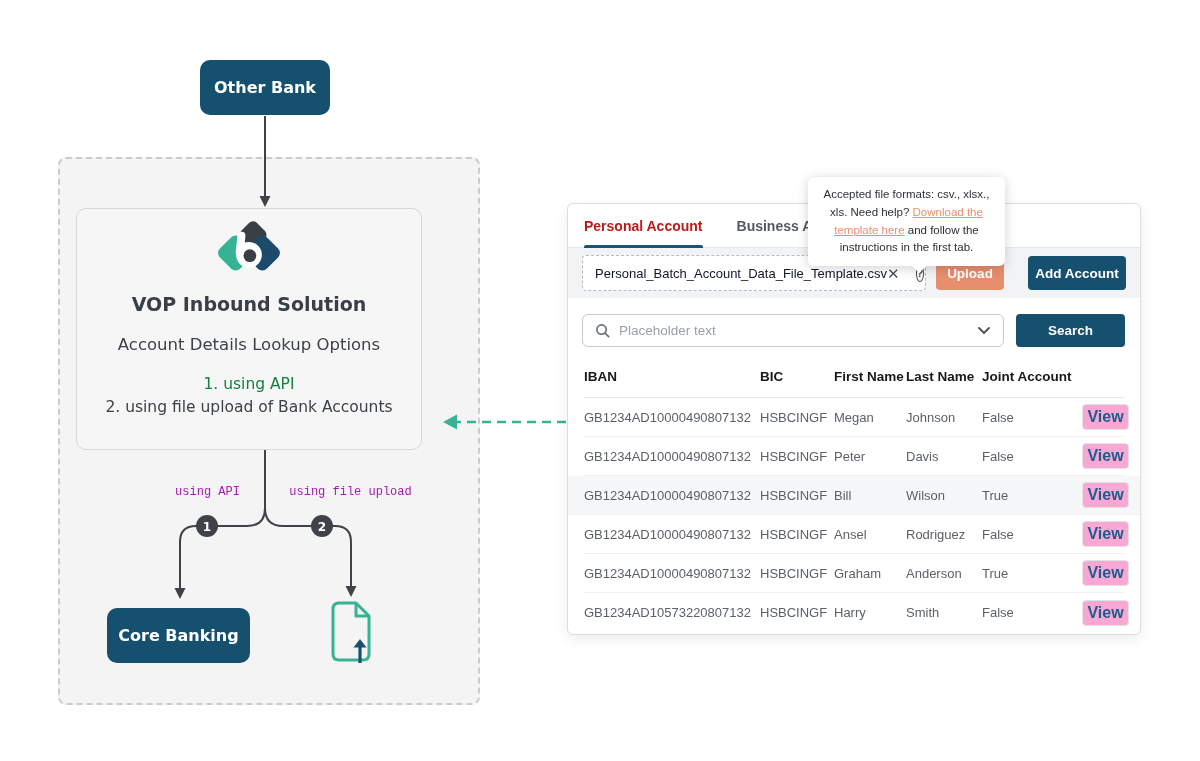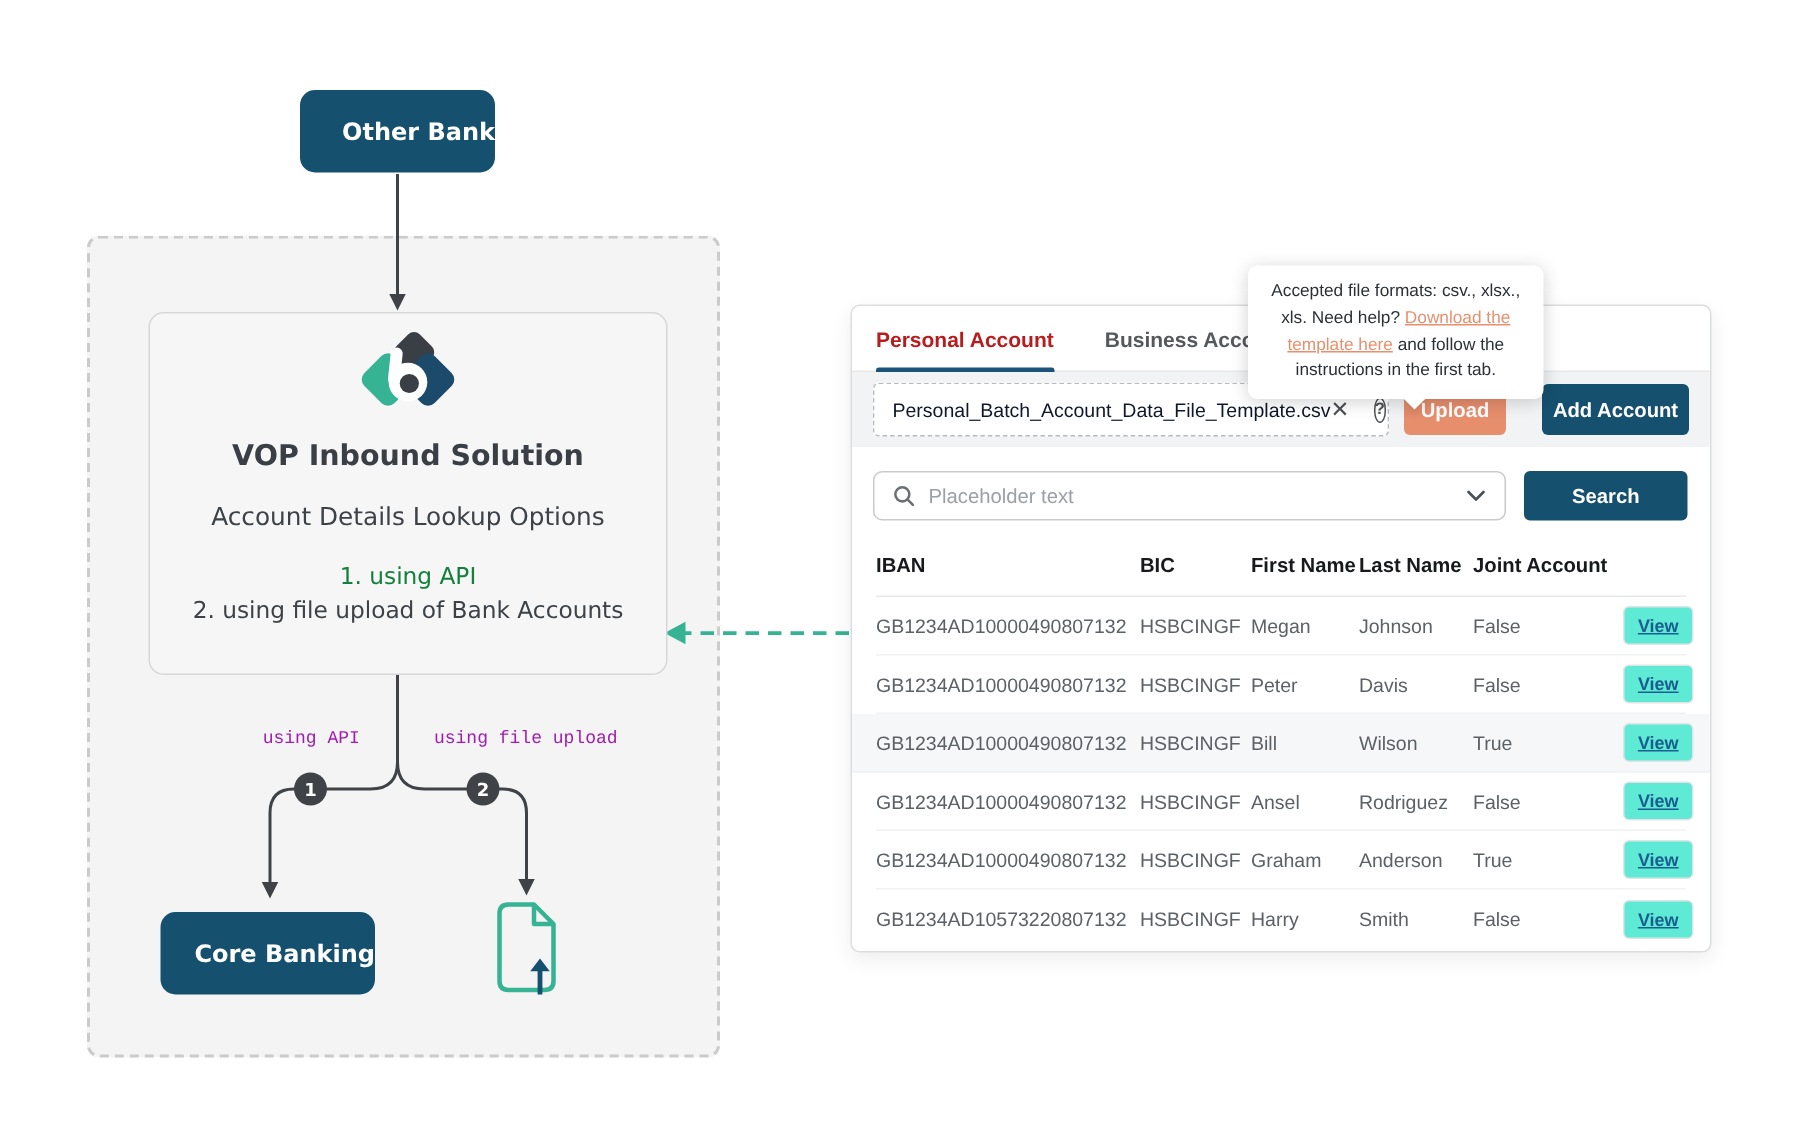--- a/index.html
+++ b/index.html
@@ -13,7 +13,7 @@
   .diagram-font { font-family:"DejaVu Sans", sans-serif; }
 
   .pill-navy { background:var(--navy); color:#fff; border-radius:10px;
-    display:flex; align-items:center; justify-content:flex-end;
+    display:flex; align-items:center; justify-content:center;
     font-family:"DejaVu Sans", sans-serif; font-weight:700; font-size:16px; z-index:2; }
 
   #dashed-container { left:58px; top:157px; width:422px; height:548px;

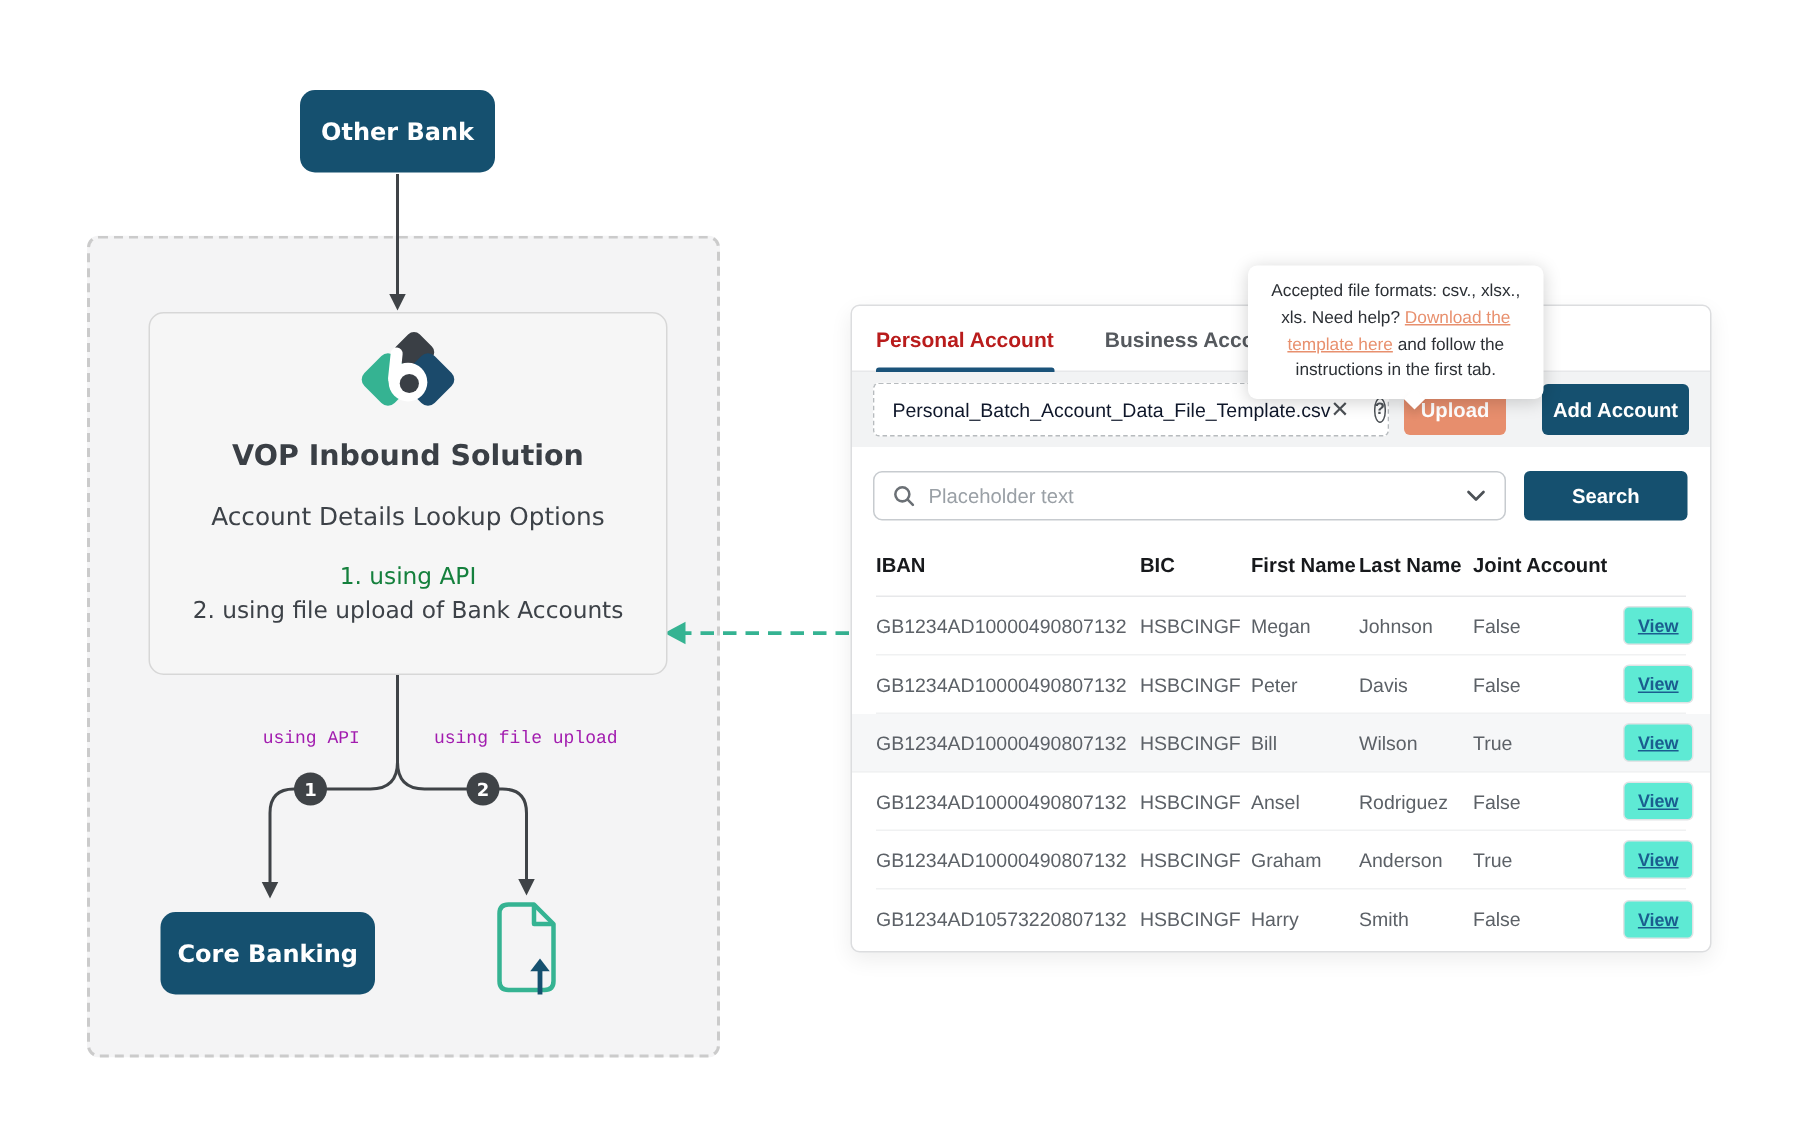--- a/index.html
+++ b/index.html
@@ -88,7 +88,7 @@
     font-family:"Liberation Sans", sans-serif;text-decoration:underline; }
 
   
-  #format-tooltip { left:832px; top:177px; width:197px; background:#fff;
+  #format-tooltip { left:808px; top:177px; width:197px; background:#fff;
     border-radius:6px; box-shadow:0 2px 12px rgba(0,0,0,0.18); padding:9px 10px;
     font-size:11.5px; line-height:1.55; color:#2c3035; text-align:center; z-index:5; }
   #format-tooltip .link { color:#e8906e; text-decoration:underline; cursor:pointer; }

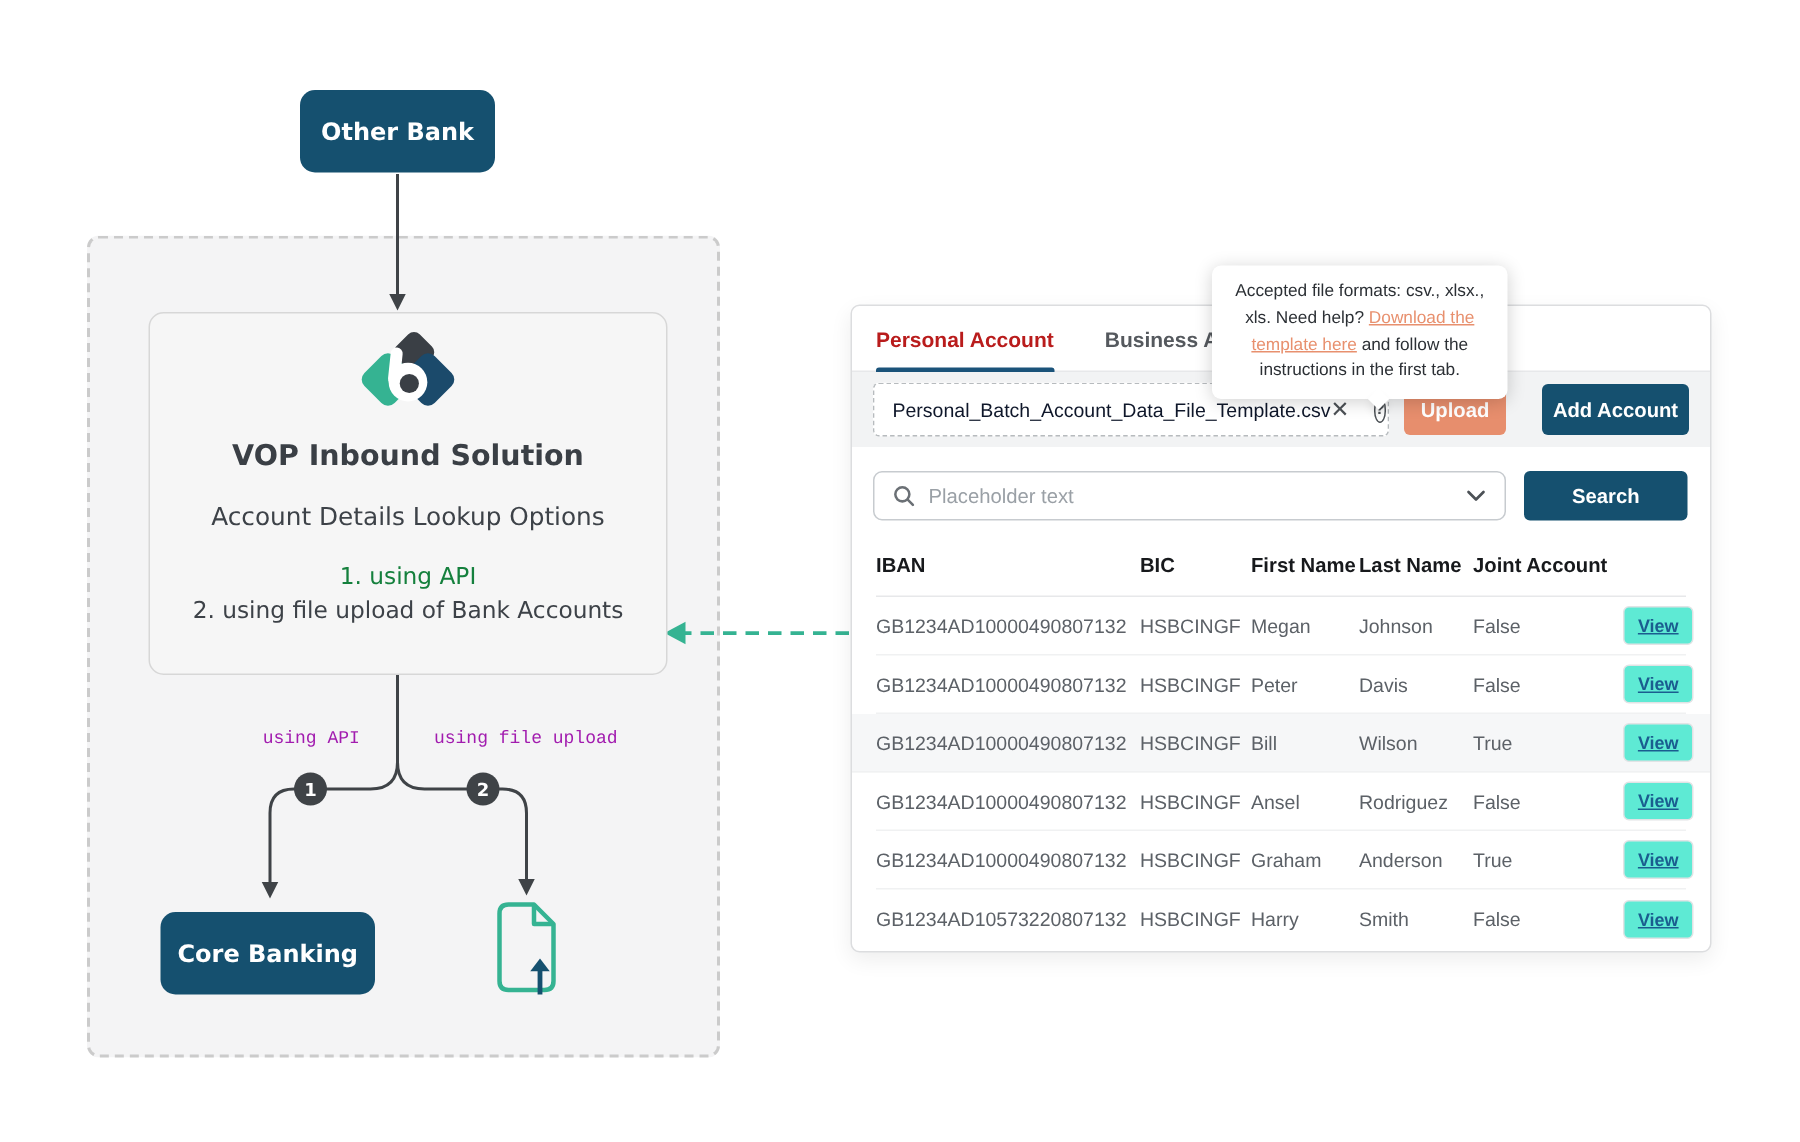--- a/index.html
+++ b/index.html
@@ -19,7 +19,7 @@
   #dashed-container { left:58px; top:157px; width:422px; height:548px;
     background:#f4f4f5; border:2px dashed #cbcbcb; border-radius:8px; z-index:0; }
 
-  #solution-box { left:99px; top:208px; width:346px; height:242px;
+  #solution-box { left:76px; top:208px; width:346px; height:242px;
     background:#f6f6f6; border:1.5px solid #d7d7d7; border-radius:10px; z-index:2;
     display:flex; flex-direction:column; align-items:center; text-align:center; }
   #solution-box .logo { margin-top:12px; }

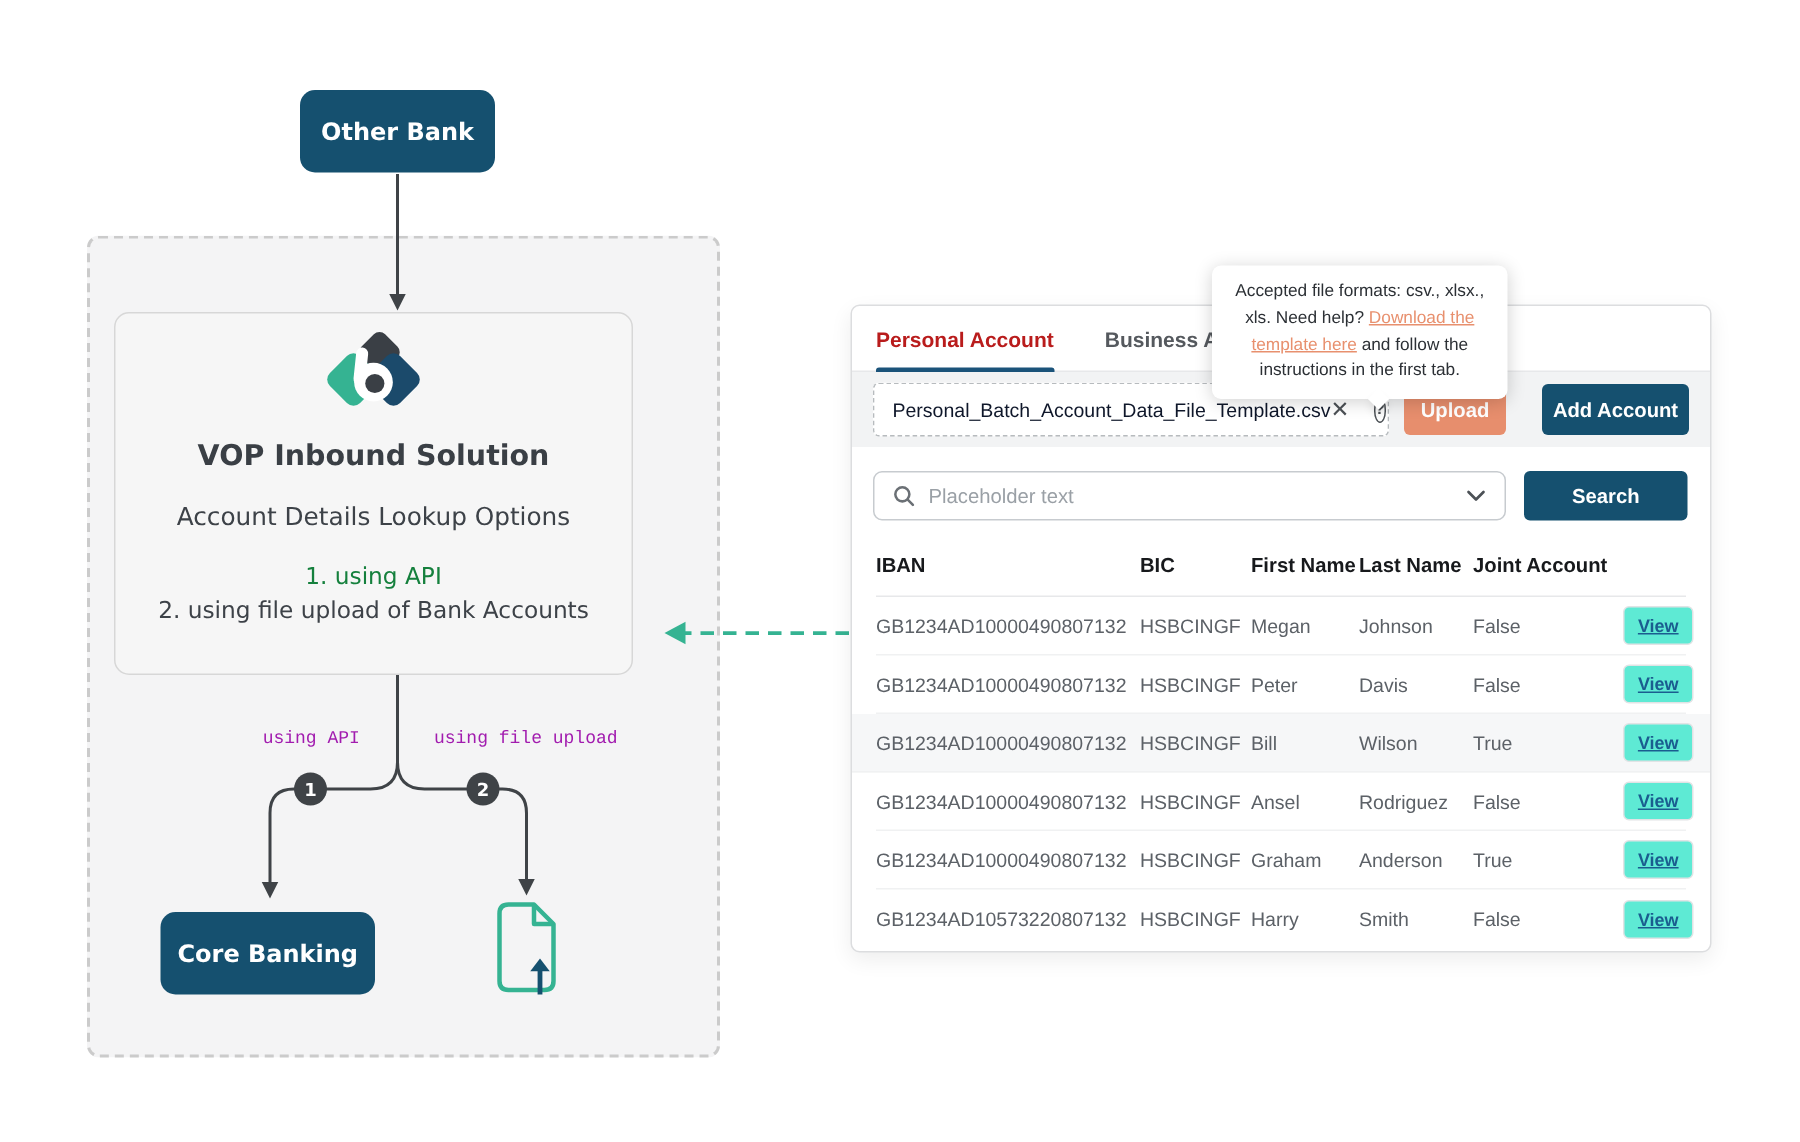--- a/index.html
+++ b/index.html
@@ -83,9 +83,9 @@
   .t-row:last-child { border-bottom:none; }
   .t-row.highlight { background:#f6f7f8; margin:0 -16px; padding:0 16px; }
   .view-cell { display:flex; justify-content:flex-end; }
-  .view-btn { width:47px; height:26px; background:#5eead4; border:1px solid #e1e3e5;
-    border-radius:4px; color:#1a5d8f; font-weight:700; font-size:12px; cursor:pointer;
-    font-family:"Liberation Sans", sans-serif;text-decoration:underline; }
+  .view-btn { width:47px; height:26px; background:#f9a8d4; border:1px solid #e1e3e5;
+    border-radius:4px; color:#1a5d8f; font-weight:700; font-size:16px; cursor:pointer;
+    font-family:"Liberation Sans", sans-serif; }
 
   
   #format-tooltip { left:808px; top:177px; width:197px; background:#fff;

